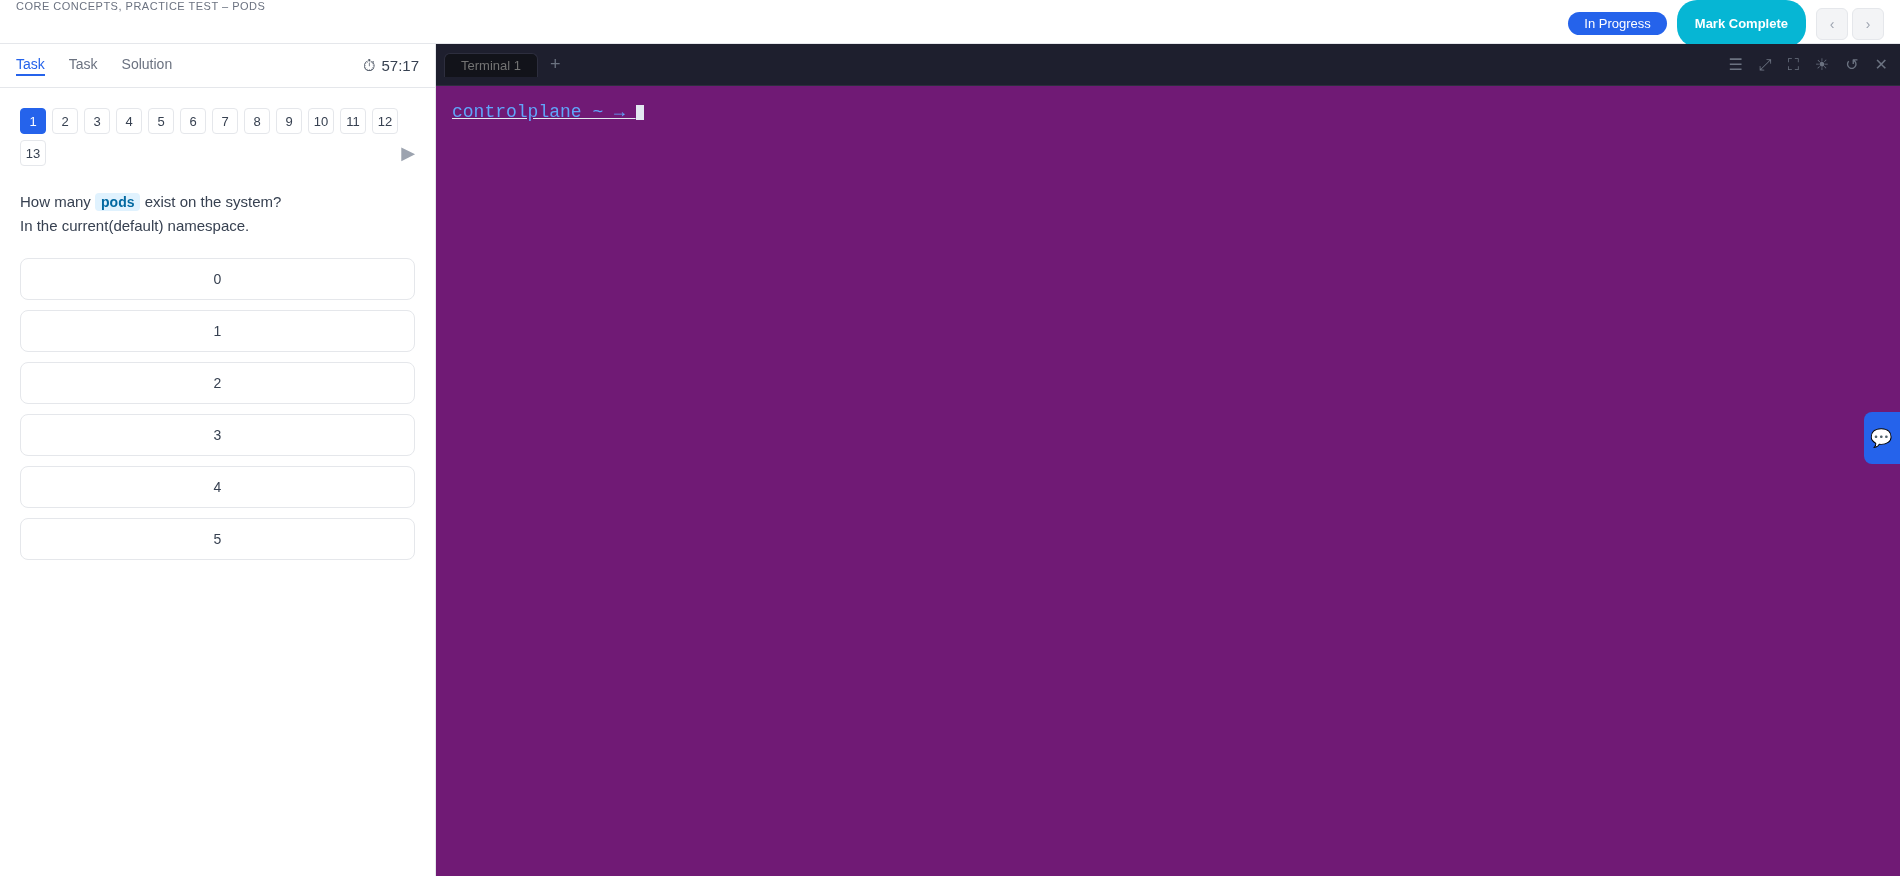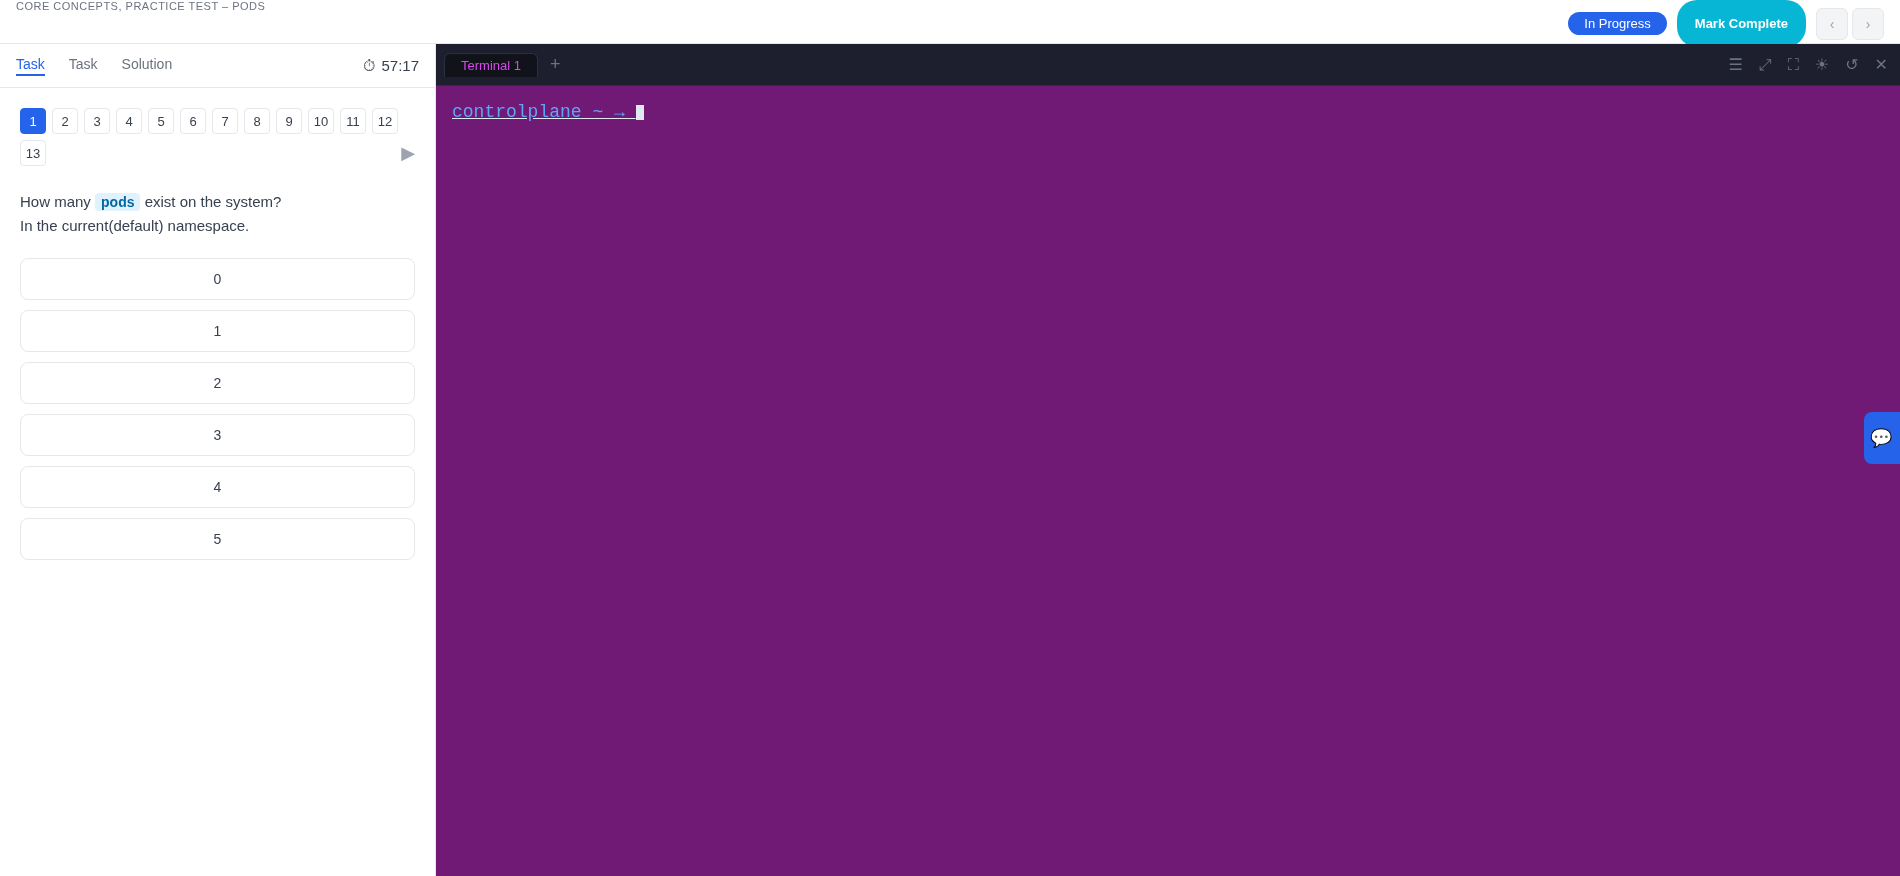--- a/index.html
+++ b/index.html
@@ -86,7 +86,7 @@
     }
     .terminal-tab {
       display: flex; align-items: center; gap: 8px; padding: 4px 16px;
-      background: #12131a; border-radius: 6px 6px 0 0; color: #d946ef;
+      background: #12131a; border-radius: 6px 6px 0 0; color: #737373;
       font-size: 13px; border: 1px solid #2d2e3e; border-bottom: none;
     }
     .terminal-add-btn {

